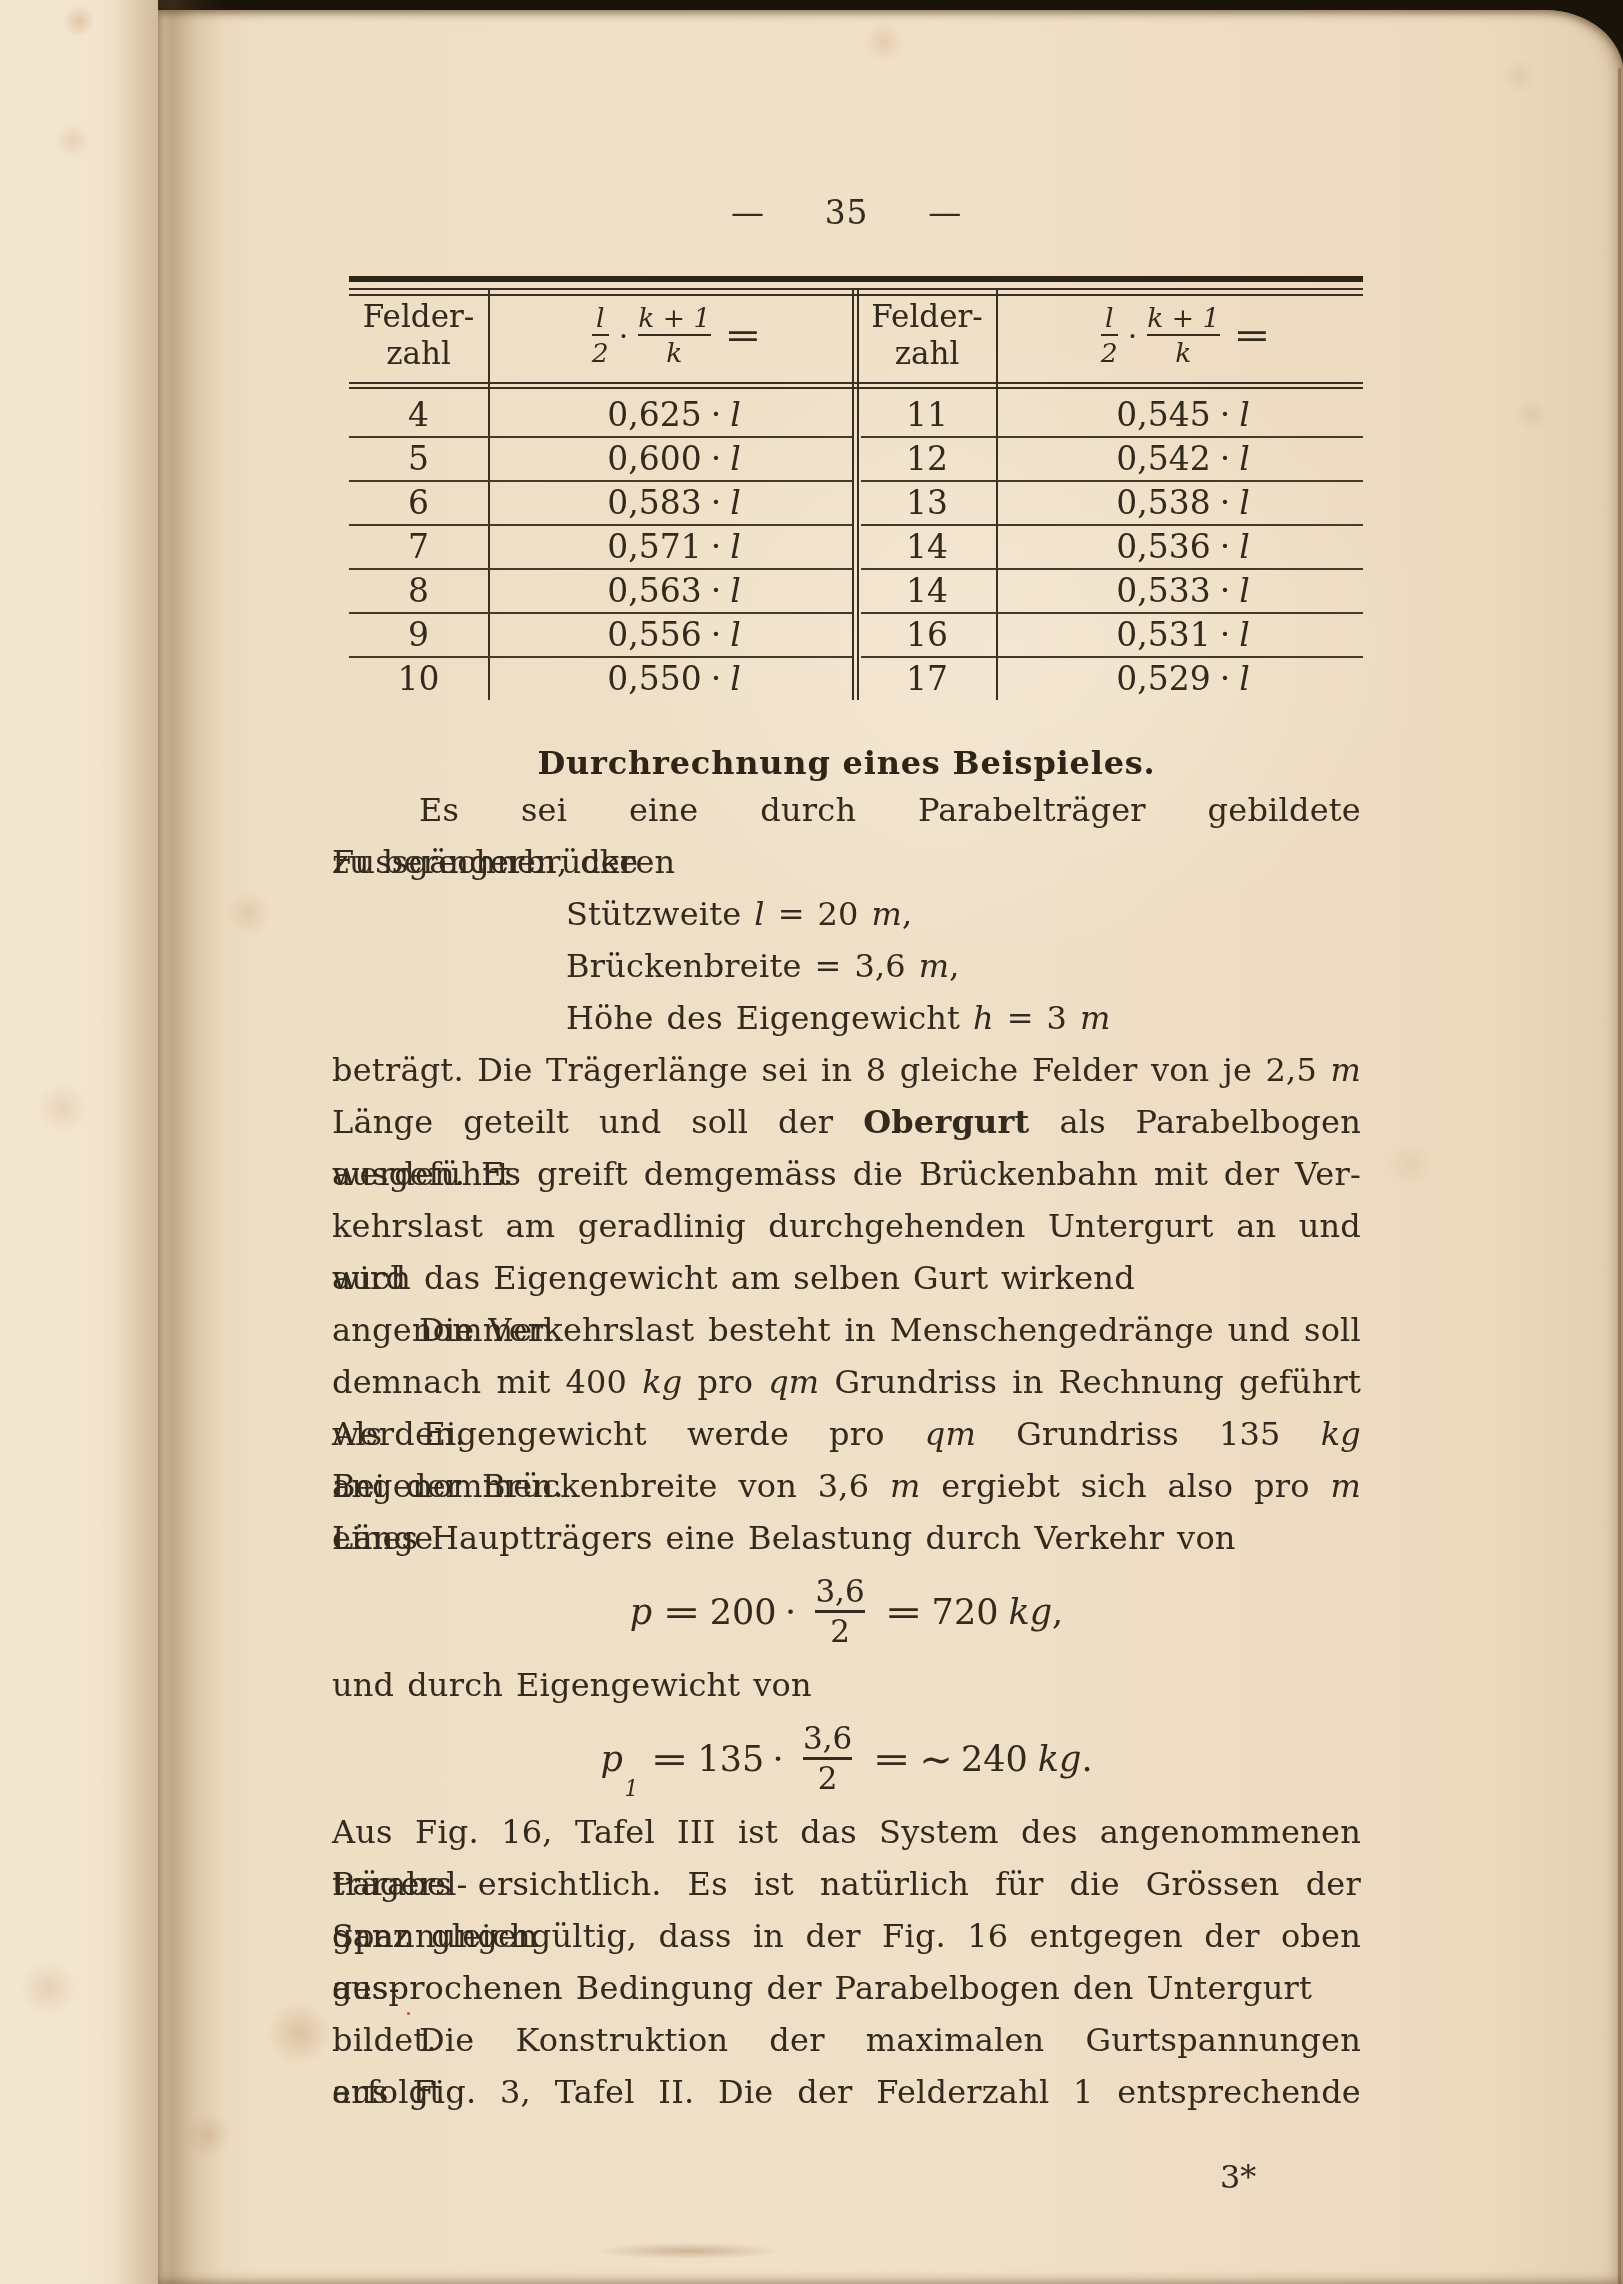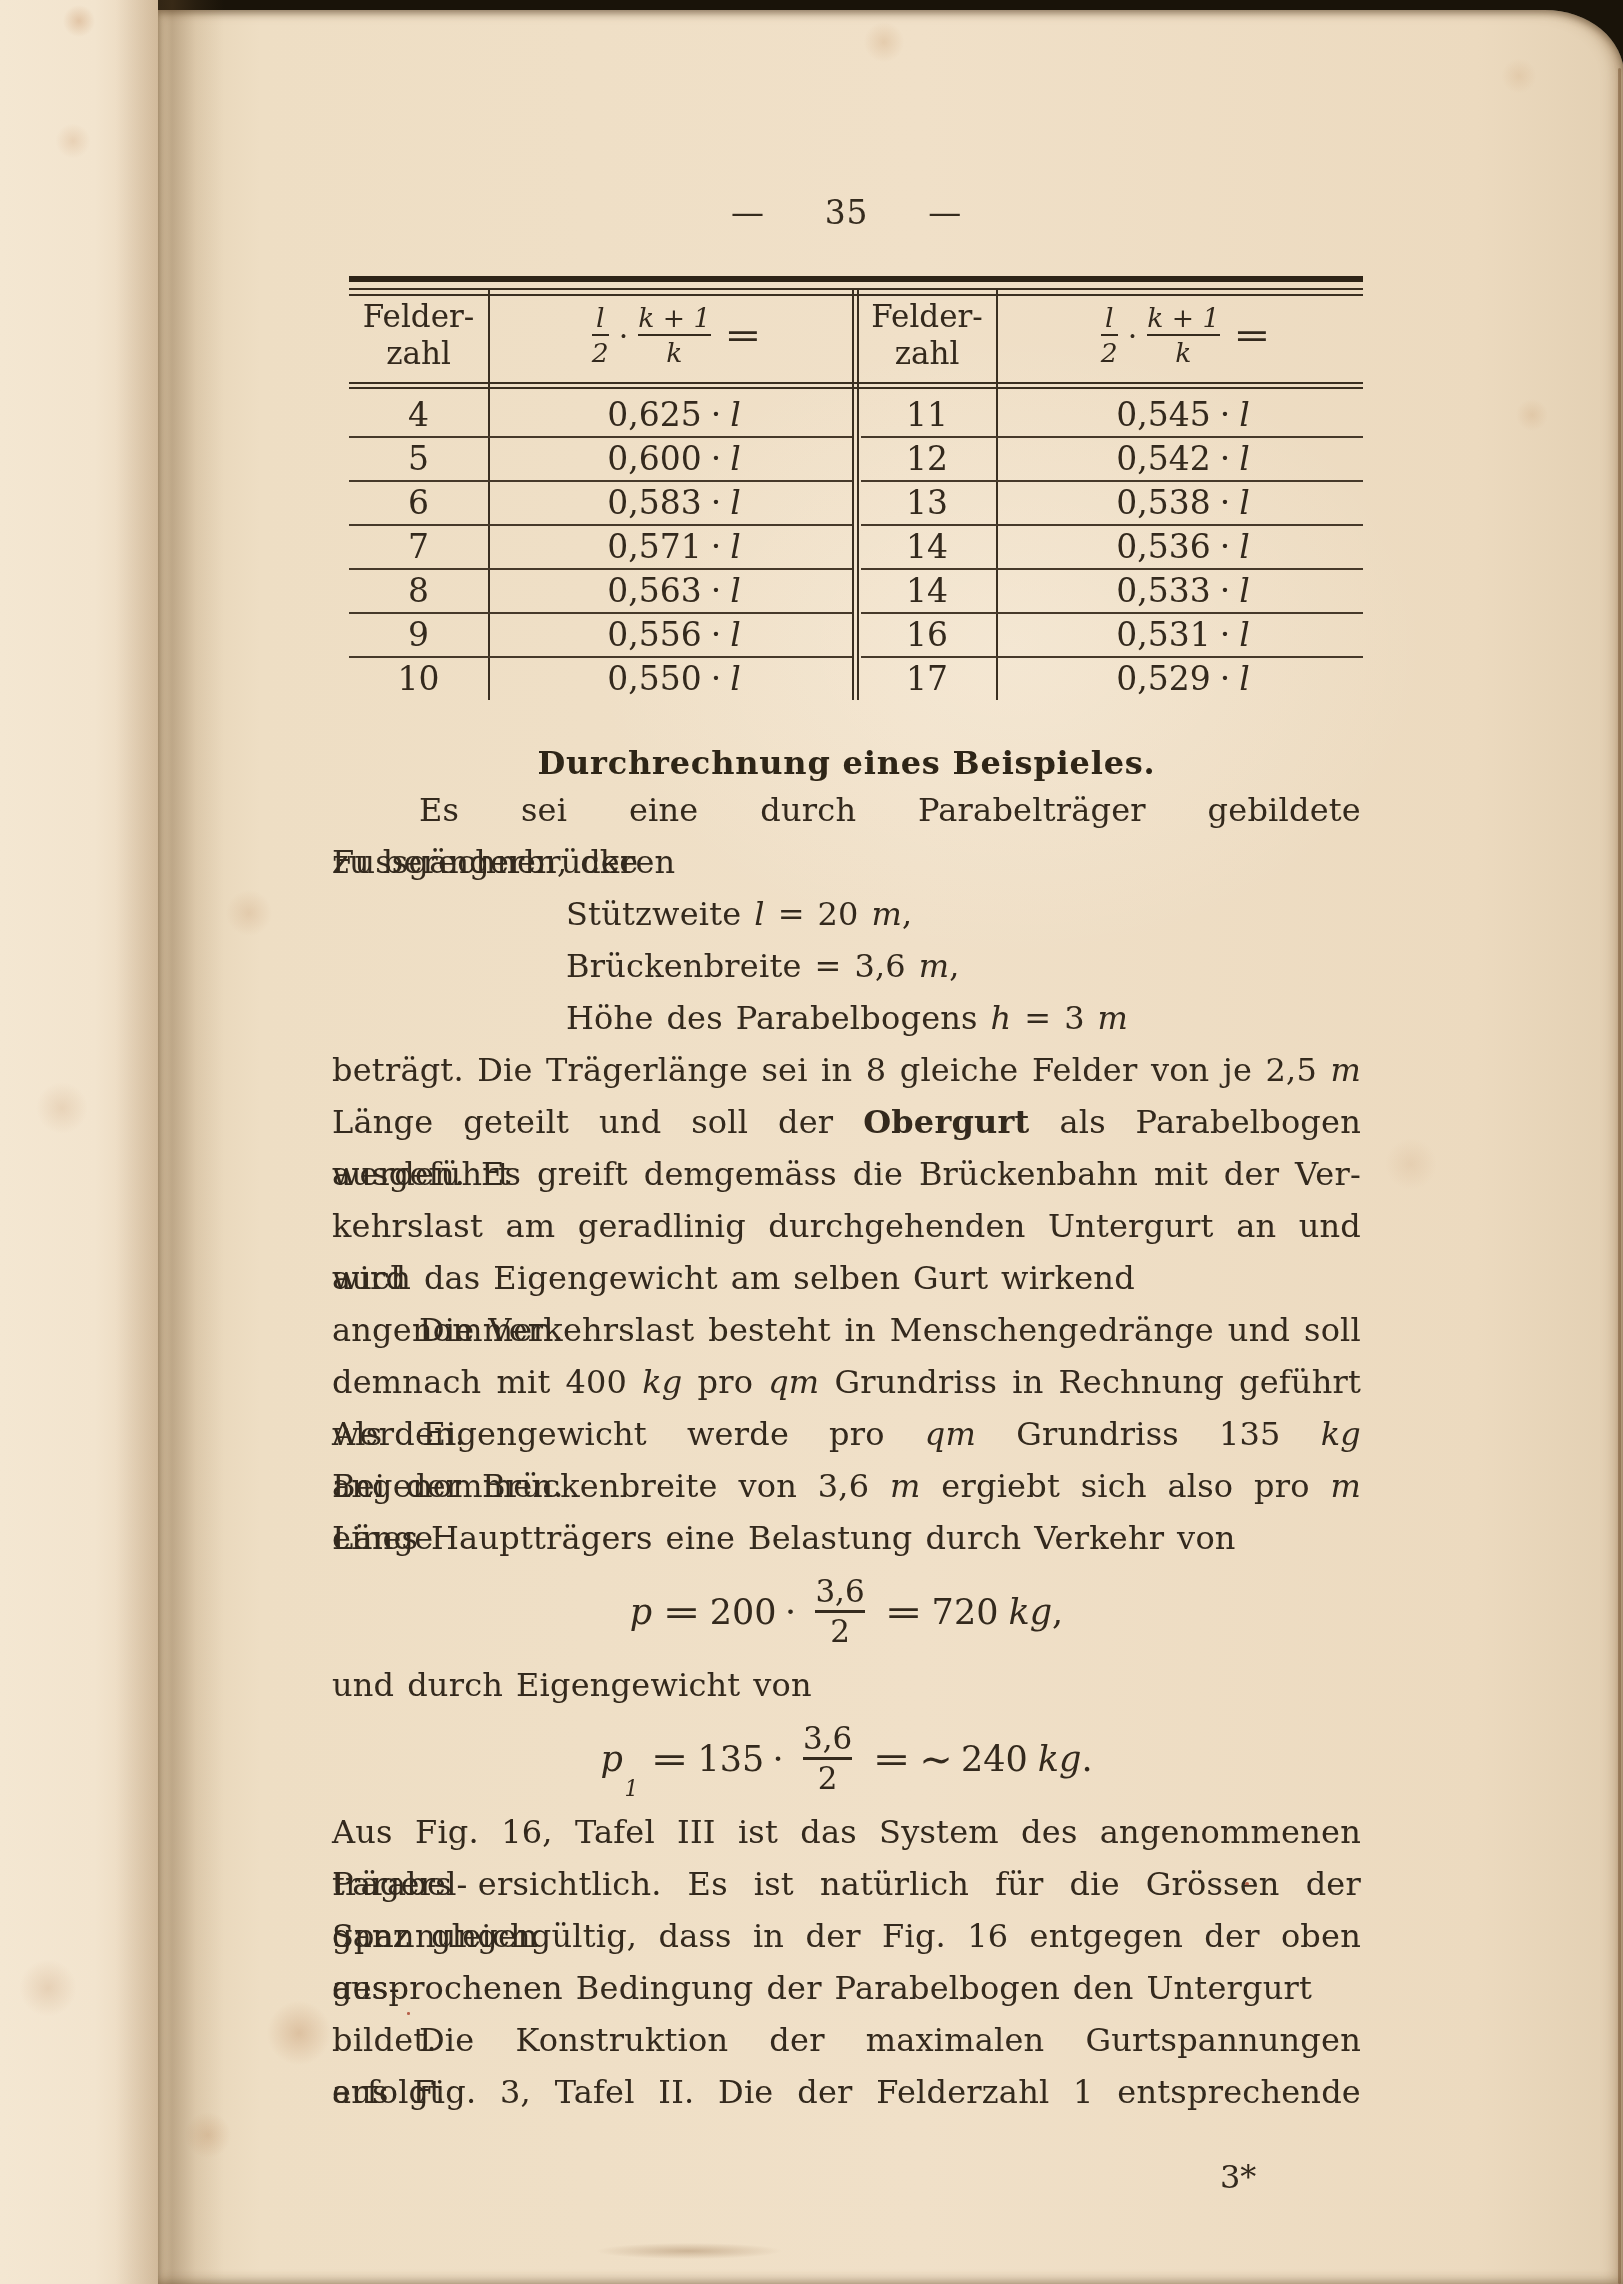--- a/index.html
+++ b/index.html
@@ -310,7 +310,7 @@
     <div class="ln">zu berechnen, deren</div>
     <div class="ln spec"><span>Stützweite </span><span class="i">l</span><span> = 20 </span><span class="i">m</span><span>,</span></div>
     <div class="ln spec"><span>Brückenbreite = 3,6 </span><span class="i">m</span><span>,</span></div>
-    <div class="ln spec"><span>Höhe des Parabelbogens </span><span class="i">h</span><span> = 3 </span><span class="i">m</span></div>
+    <div class="ln spec"><span>Höhe des Eigengewicht </span><span class="i">h</span><span> = 3 </span><span class="i">m</span></div>
     <div class="ln j"><span>beträgt.  Die Trägerlänge sei in 8 gleiche Felder von je 2,5 </span><span class="i">m</span></div>
     <div class="ln j"><span>Länge geteilt und soll der </span><span class="b">Obergurt</span><span> als Parabelbogen ausgeführt</span></div>
     <div class="ln j">werden. Es greift demgemäss die Brückenbahn mit der Ver-</div>

